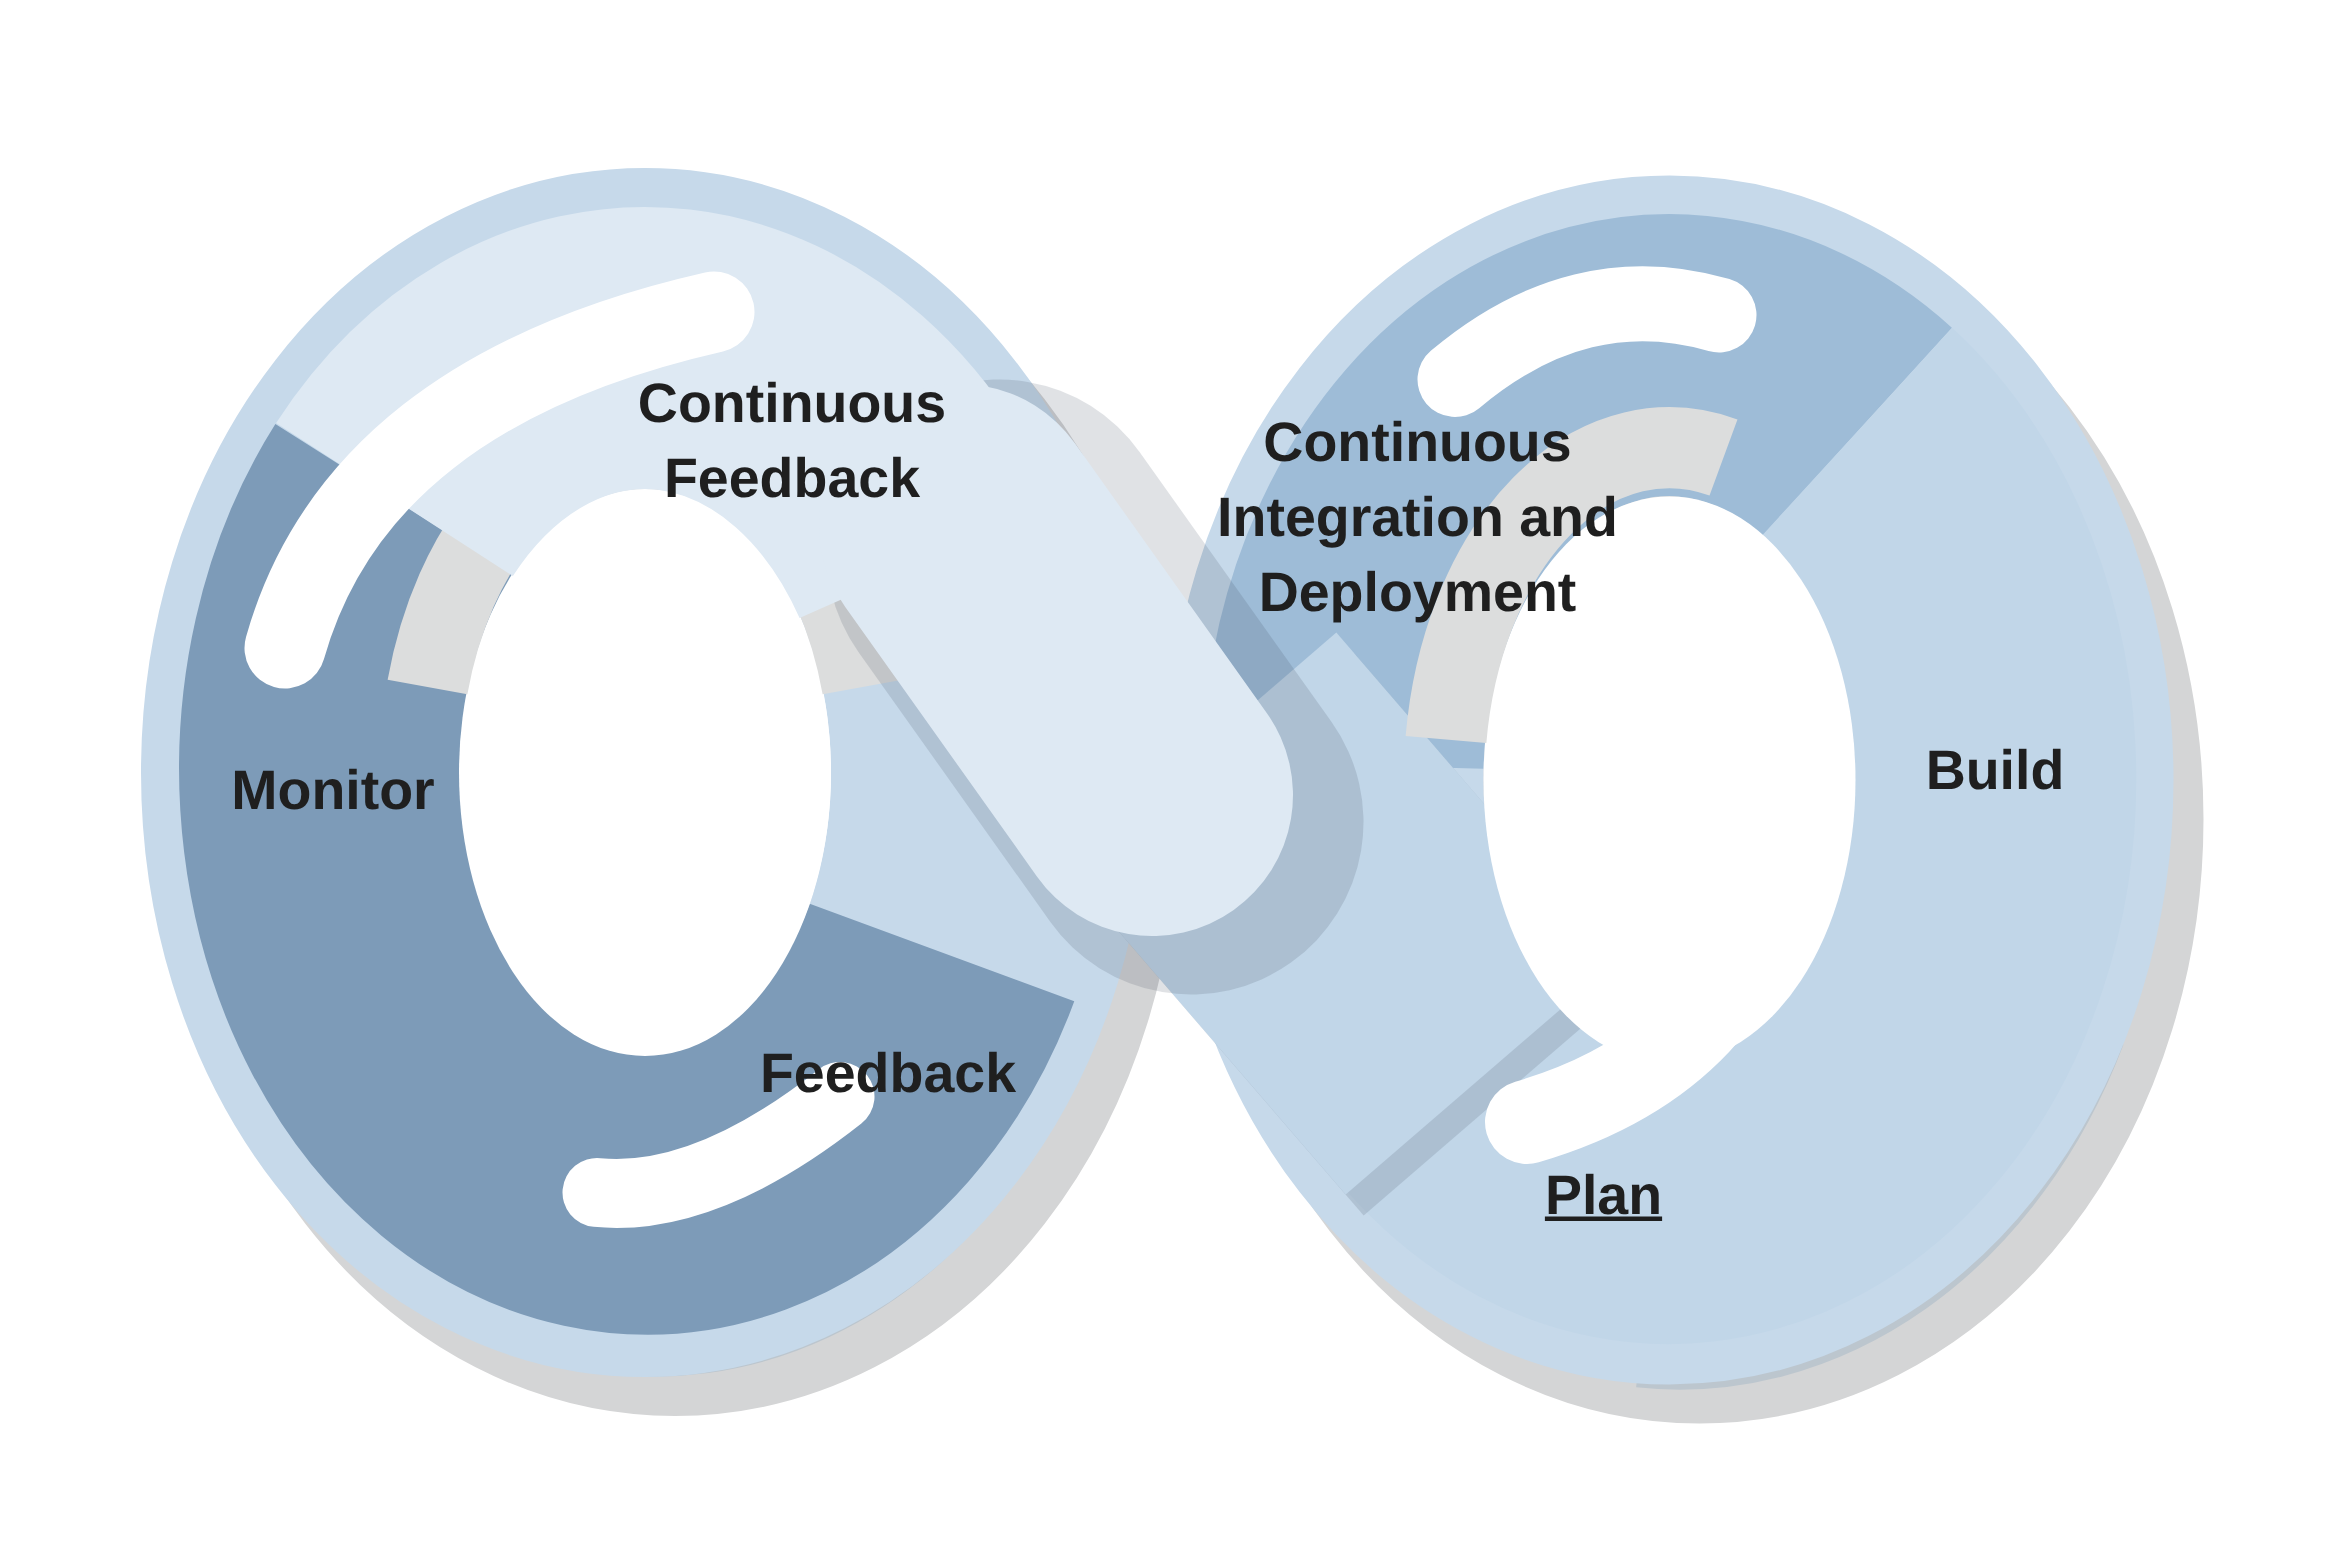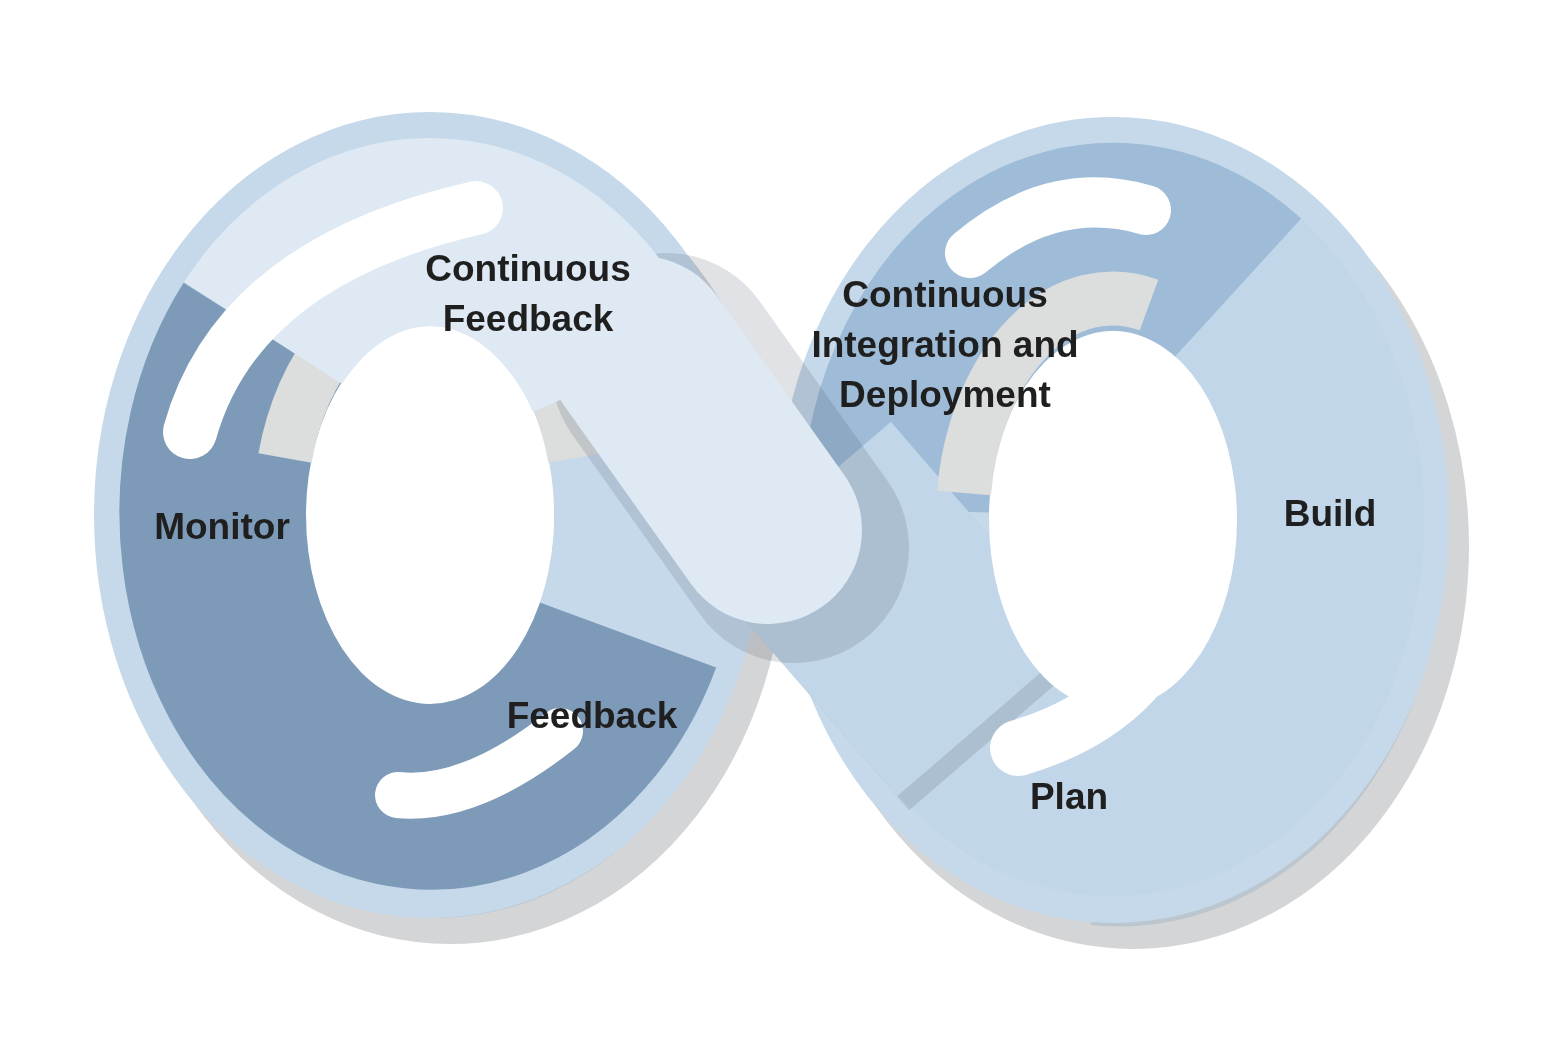--- a/index.html
+++ b/index.html
@@ -40,7 +40,7 @@
   .lbl-operate  { left: 222px; top: 527px; }
   .lbl-monitor  { left: 592px; top: 716px; }
   .lbl-build    { left: 1330px; top: 478px; margin-top: 36px; }
-  .lbl-plan     { left: 1069px; top: 797px; }
+  .lbl-plan     { left: 1069px; top: 797px; text-decoration: underline; }
 </style>
 </head>
 <body>

